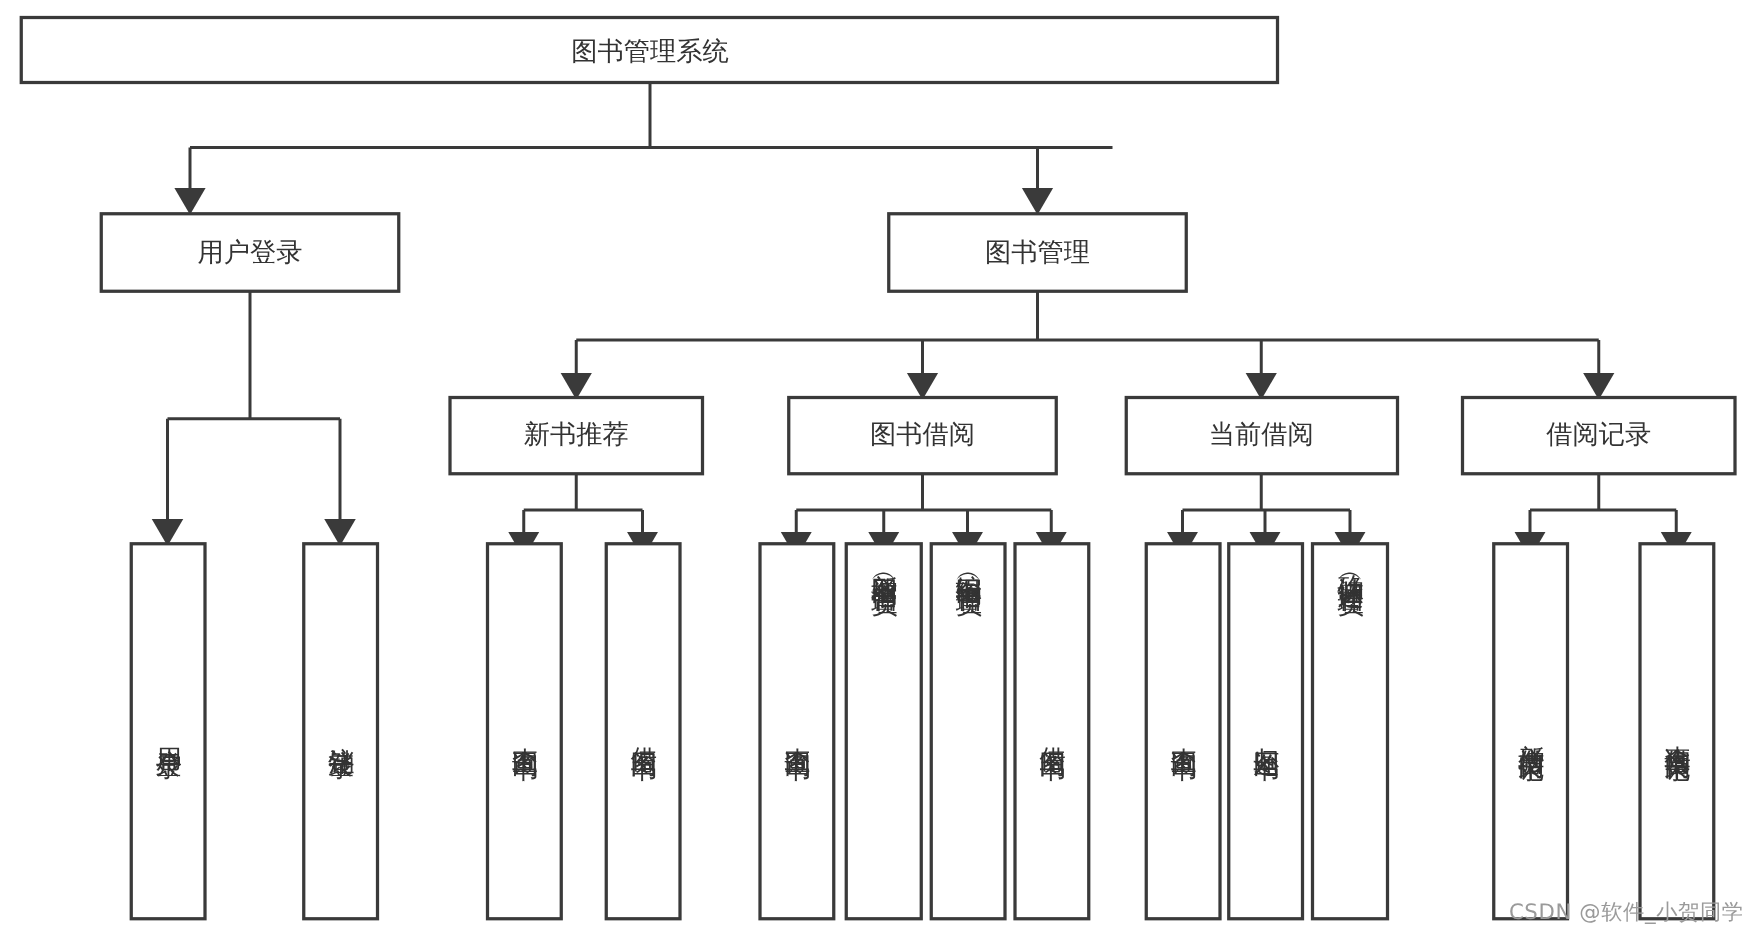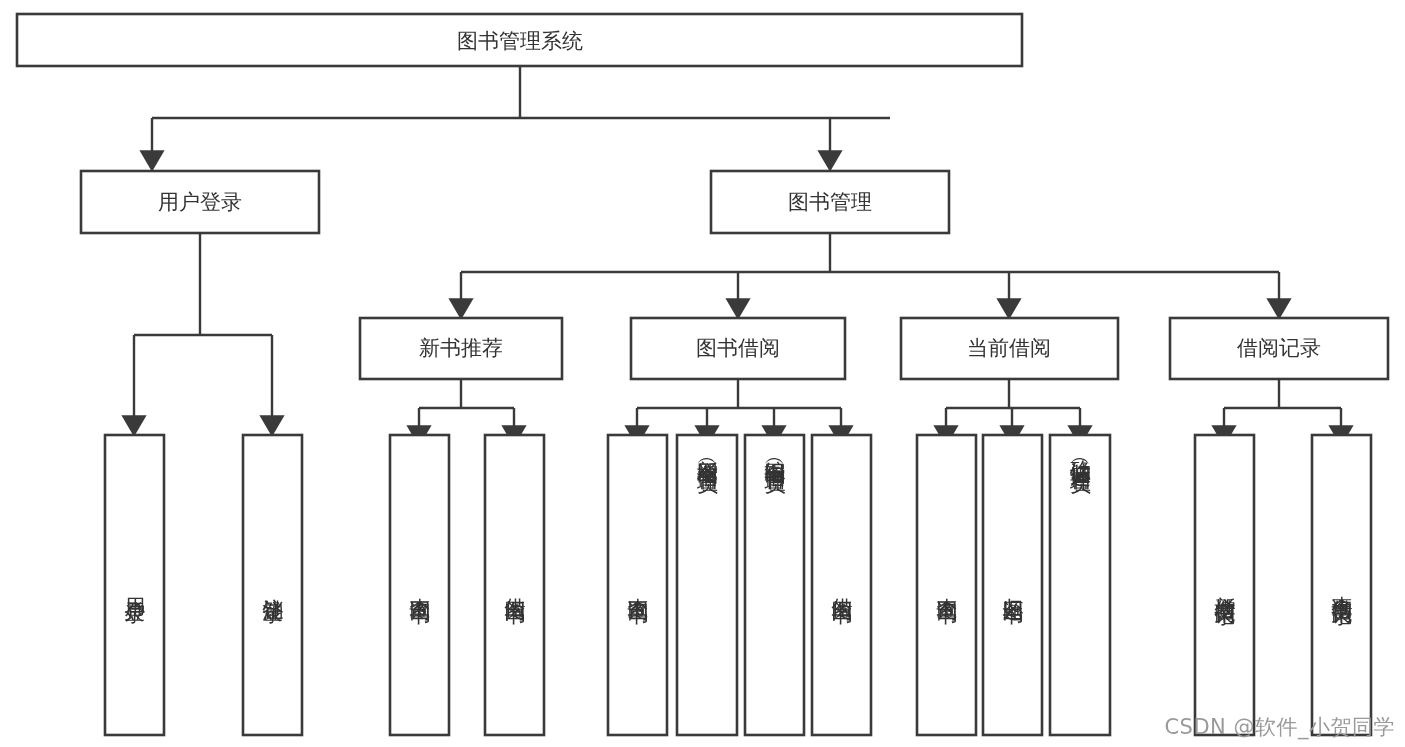--- a/index.html
+++ b/index.html
@@ -51,7 +51,7 @@
     position:absolute;
     right:10px;
     bottom:6px;
-    font-size:21px;
+    font-size:17px;
     color:#9a9a9a;
     letter-spacing:0.5px;
     white-space:nowrap;

